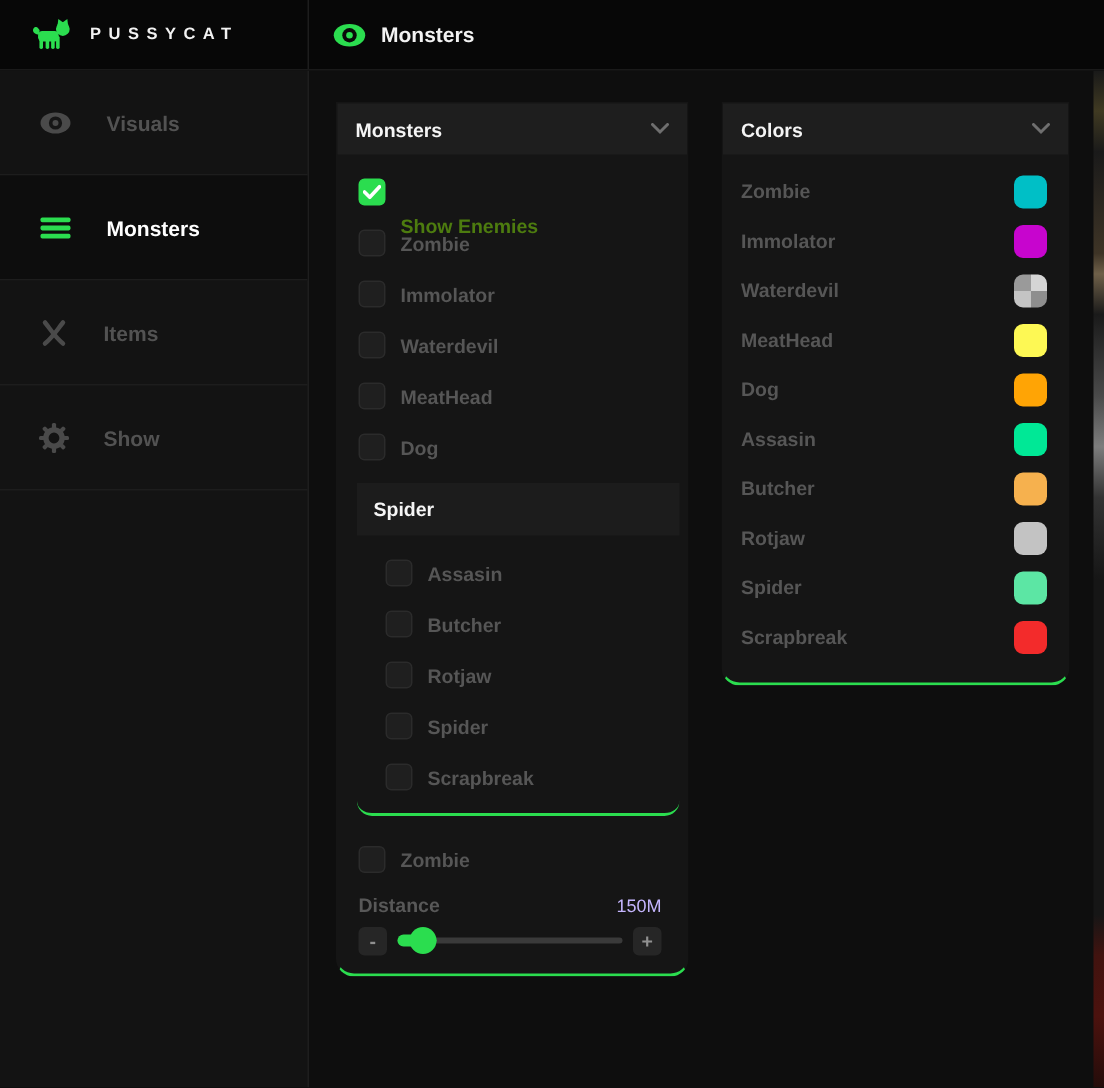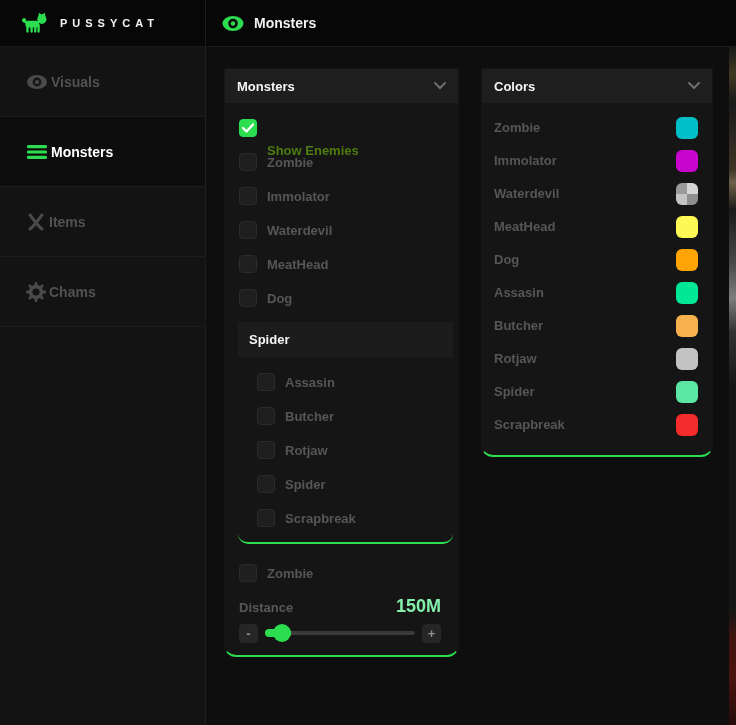--- a/index.html
+++ b/index.html
@@ -32,7 +32,7 @@
     background:#131313; border-right:1px solid #1e1e1e;
   }
   .side-item {
-    height:70px; display:flex; align-items:center; gap:3px;
+    height:70px; display:flex; align-items:center; gap:23px;
     padding-left:26px; border-bottom:1px solid #1d1d1d; cursor:pointer;
   }
   .side-item .lbl { color:#525252; font-size:14px; font-weight:bold; }

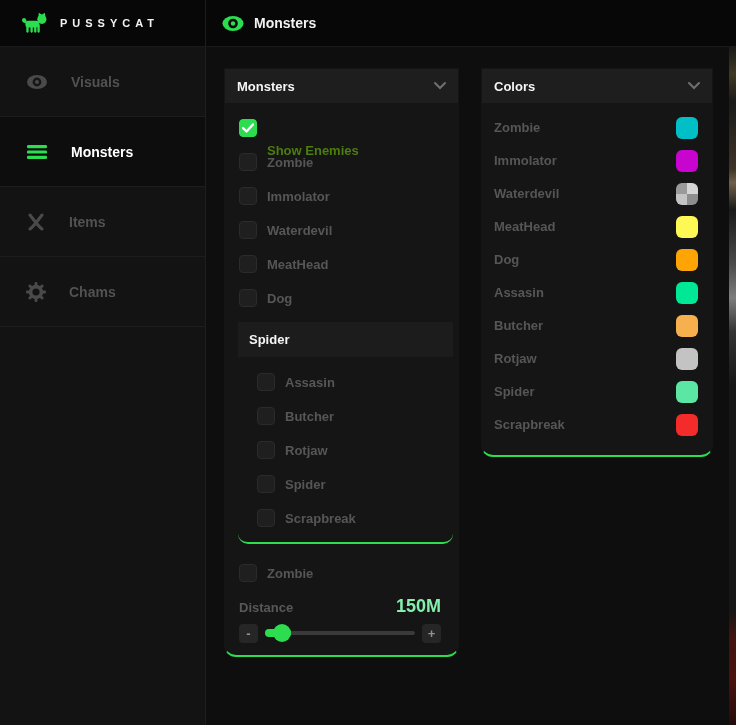--- a/index.html
+++ b/index.html
@@ -209,7 +209,7 @@
         <circle cx="10" cy="10" r="5.4" fill="none" stroke="#4a4a4a" stroke-width="3.6"></circle>
       </svg>
     </span>
-    <span class="lbl">Chams</span>
+    <span class="lbl">Show</span>
   </div>
 </div>
 

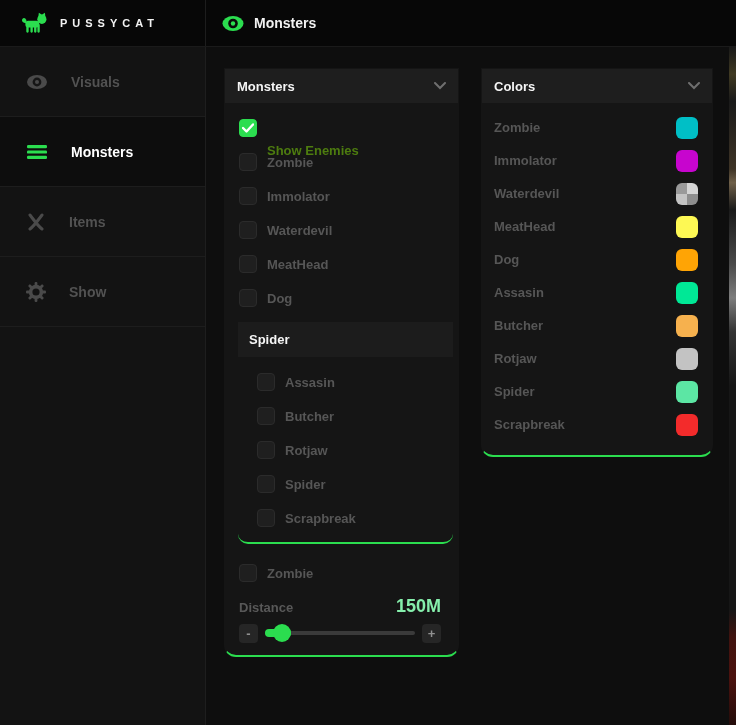--- a/index.html
+++ b/index.html
@@ -83,7 +83,7 @@
   .distance { margin:6px 17px 0 14px; padding-bottom:12px; }
   .dist-head { display:flex; justify-content:space-between; align-items:baseline; }
   .dist-label { color:#585858; font-size:13px; font-weight:bold; }
-  .dist-value { color:#86efac; font-size:18px; font-weight:bold; }
+  .dist-value { color:#c4b5fd; font-size:12px; font-weight:normal; }
   .slider-row { display:flex; align-items:center; gap:7px; margin-top:6px; }
   .step-btn {
     width:19px; height:19px; border-radius:4px; background:#262626;

